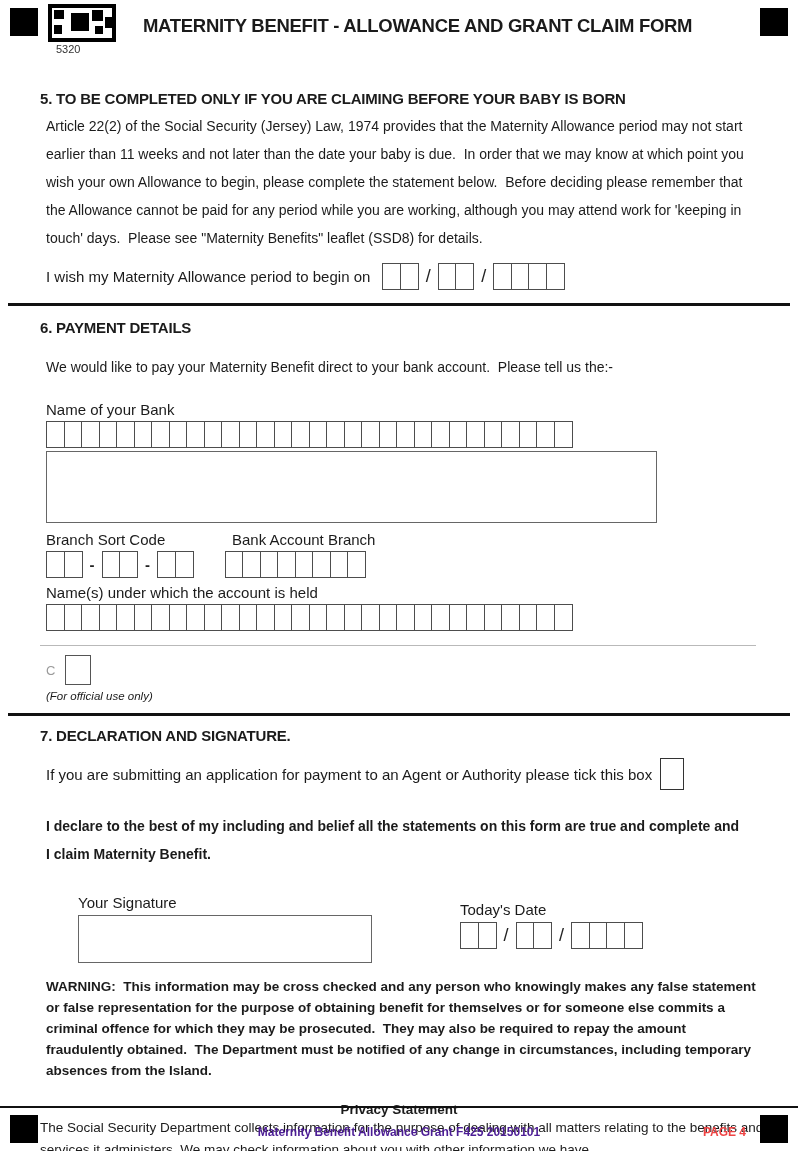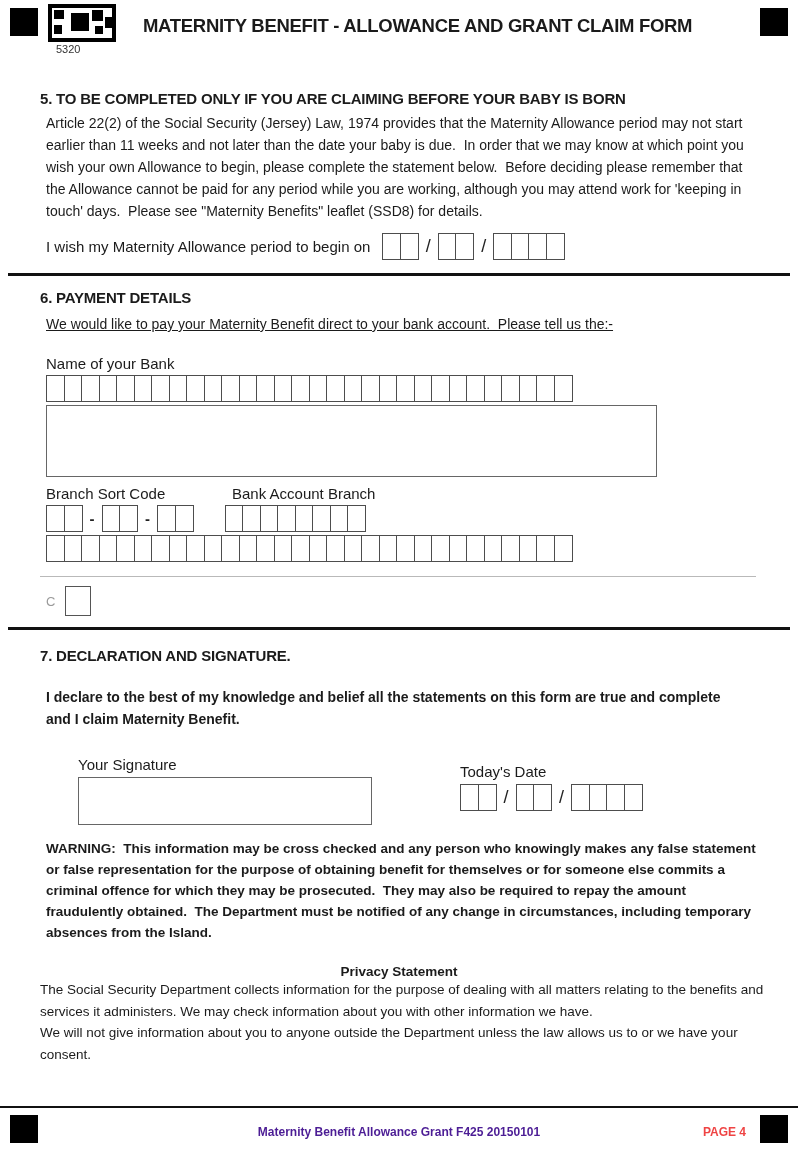--- a/index.html
+++ b/index.html
@@ -18,7 +18,7 @@
   
   .content { padding:0 40px; }
   .sec-head { font-size:15px; font-weight:bold; letter-spacing:-0.2px; }
-  .body-text { font-size:14px; line-height:22px; white-space:pre-wrap; }
+  .body-text { font-size:14px; line-height:28px; white-space:pre-wrap; }
   .indent { margin-left:6px; }
   .field-label { font-size:15px; }
   .cells { display:flex; }

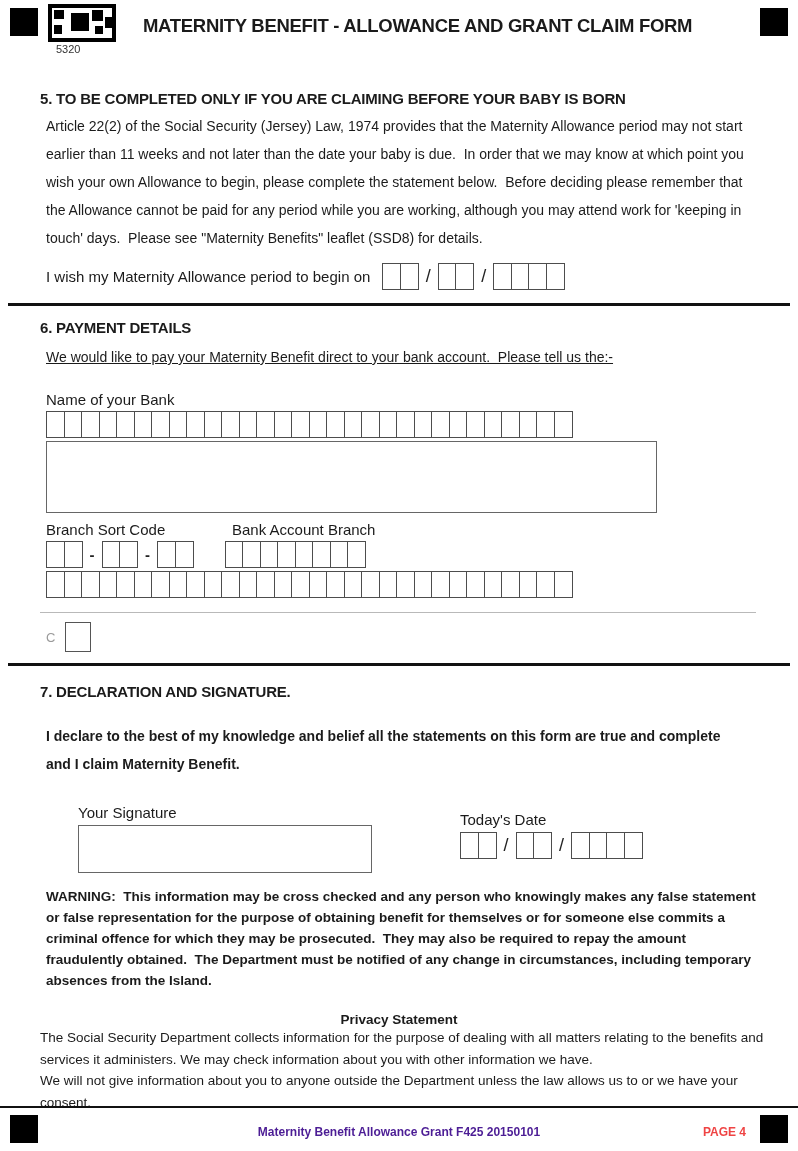--- a/index.html
+++ b/index.html
@@ -85,7 +85,7 @@
     <hr class="divider-thick" style="margin-top:13px;">
 
     <div class="sec-head" style="margin-top:13px;">6. PAYMENT DETAILS</div>
-    <div class="body-text indent" style="margin-top:7px;text-decoration:underline;">We would like to pay your Maternity Benefit direct to your bank account.  Please tell us the:-</div>
+    <div class="body-text indent" style="margin-top:17px;">We would like to pay your Maternity Benefit direct to your bank account.  Please tell us the:-</div>
 
     <div class="field-label indent" style="margin-top:20px;">Name of your Bank</div>
     <div class="cells indent" style="margin-top:3px;">

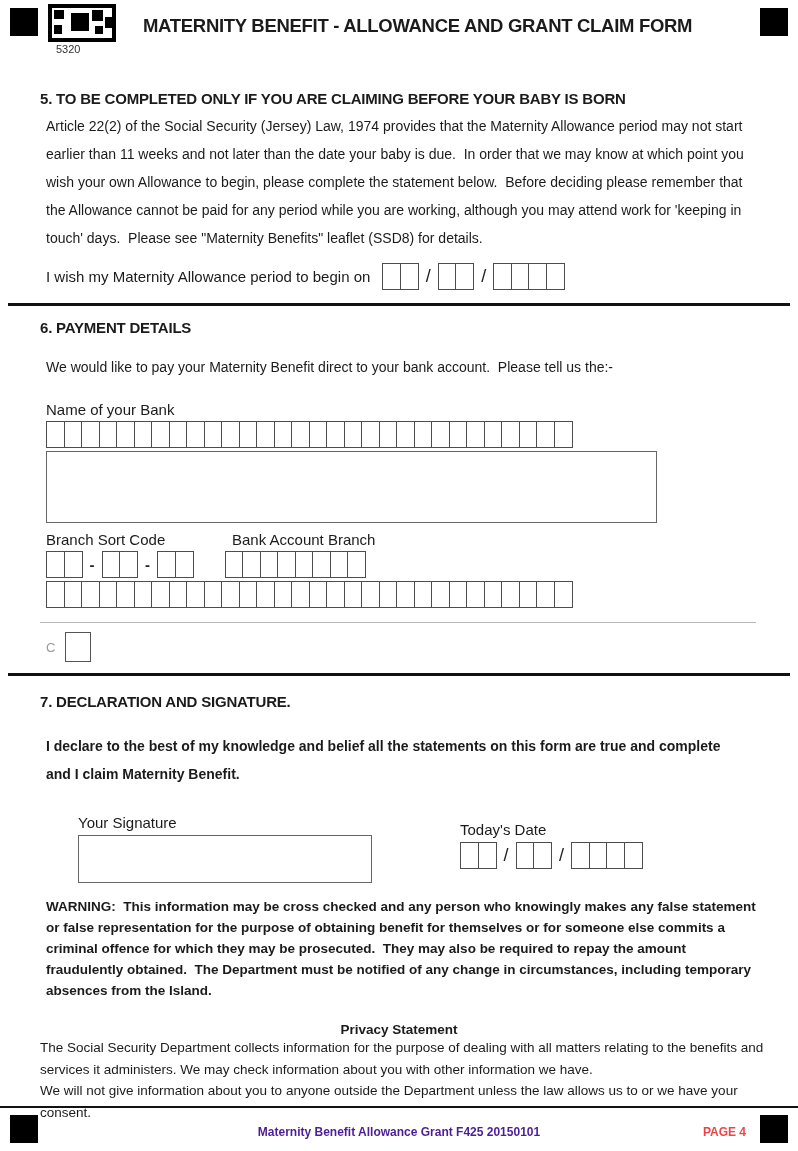--- a/index.html
+++ b/index.html
@@ -154,6 +154,7 @@
         </div>
     </div>
 
+    <div class="field-label indent" style="margin-top:6px;">Name(s) under which the account is held</div>
     <div class="cells indent" style="margin-top:3px;">
         <div class="cell"></div>
         <div class="cell"></div>

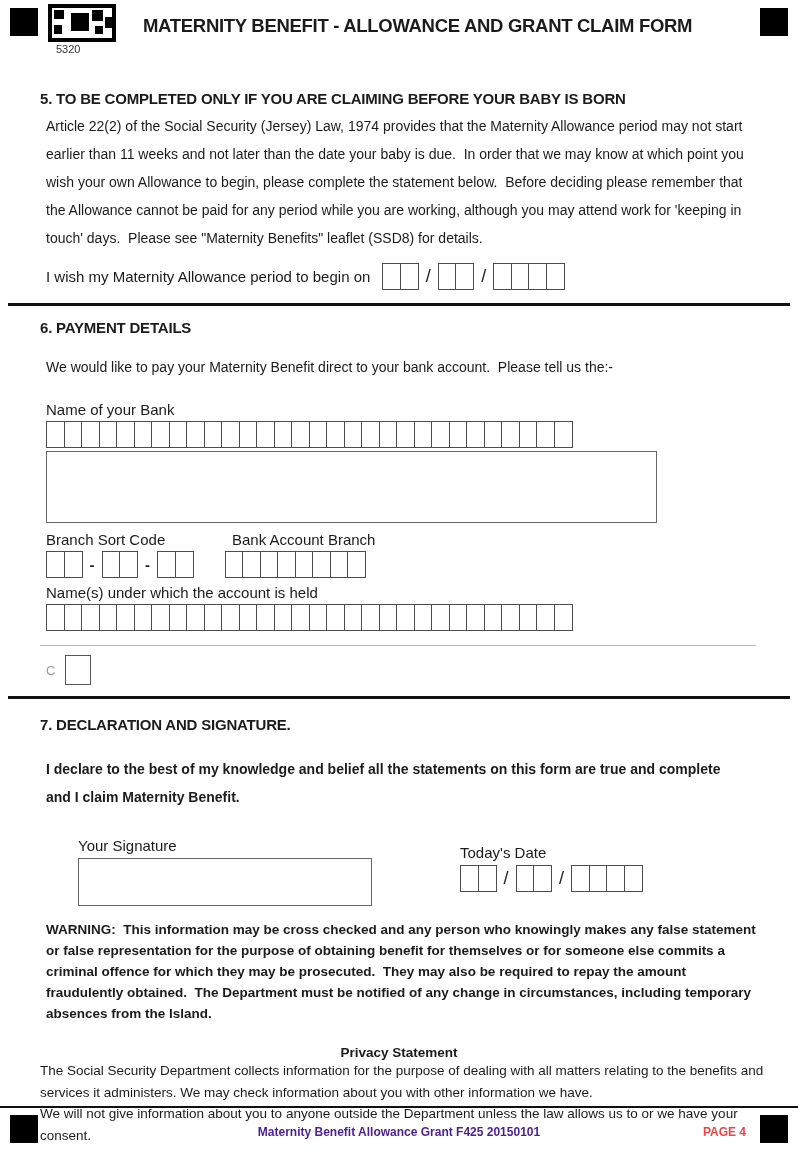--- a/index.html
+++ b/index.html
@@ -194,6 +194,7 @@
       <span style="font-size:13px; color:#9a9a9a;">C</span>
       <div class="box-outline" style="width:26px; height:30px; margin-left:10px; border-color:#555;"></div>
     </div>
+    <div style="font-size:11.5px; font-style:italic; margin-left:6px; margin-top:5px;">(For official use only)</div>
 
     <hr class="divider-thick" style="margin-top:11px;">
 

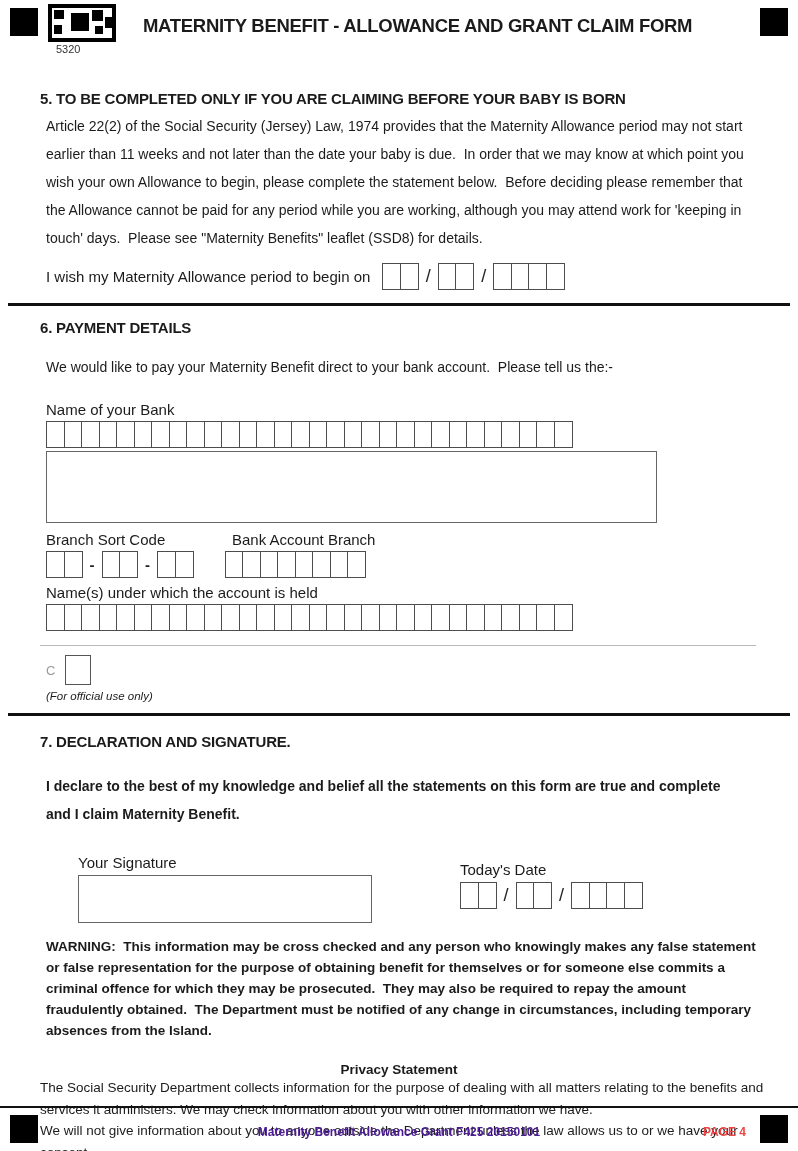--- a/index.html
+++ b/index.html
@@ -198,7 +198,7 @@
 
     <hr class="divider-thick" style="margin-top:11px;">
 
-    <div class="sec-head" style="margin-top:17px;">7. DECLARATION AND SIGNATURE.</div>
+    <div class="sec-head" style="margin-top:11px;">7. DECLARATION AND SIGNATURE.</div>
 
 
     <div class="body-text indent" style="margin-top:22px; font-weight:bold; width:700px;">I declare to the best of my knowledge and belief all the statements on this form are true and complete and I claim Maternity Benefit.</div>

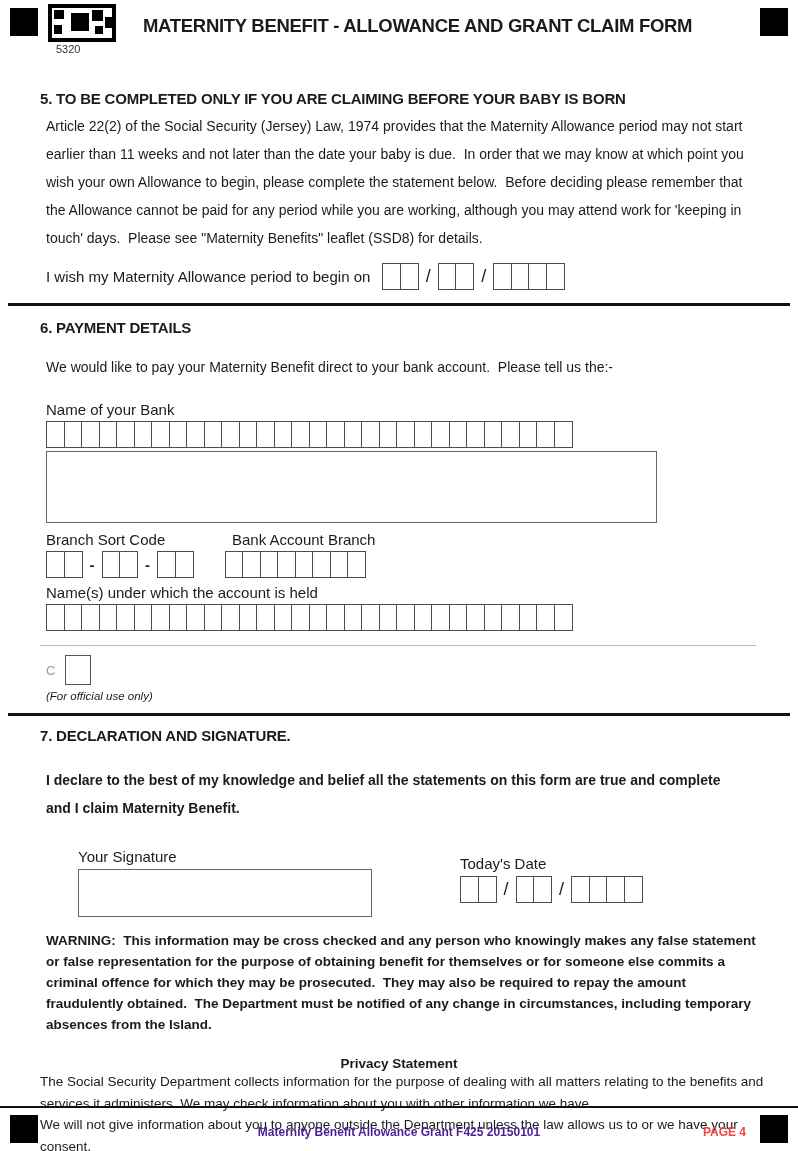--- a/index.html
+++ b/index.html
@@ -200,6 +200,10 @@
 
     <div class="sec-head" style="margin-top:11px;">7. DECLARATION AND SIGNATURE.</div>
 
+    <div style="display:flex; align-items:center; margin-top:14px; margin-left:6px;">
+      <span class="field-label">If you are submitting an application for payment to an Agent or Authority please tick this box</span>
+      <div class="box-outline" style="width:24px; height:32px; margin-left:8px; border-color:#333;"></div>
+    </div>
 
     <div class="body-text indent" style="margin-top:22px; font-weight:bold; width:700px;">I declare to the best of my knowledge and belief all the statements on this form are true and complete and I claim Maternity Benefit.</div>
 

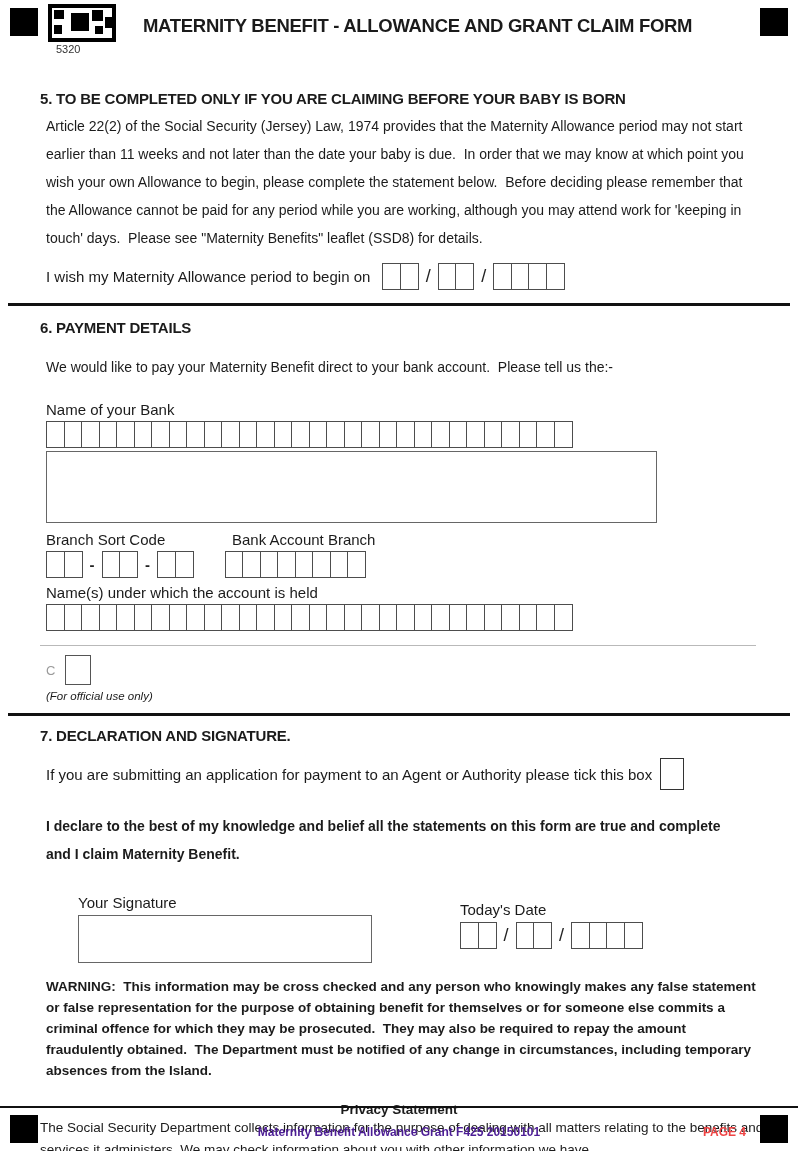--- a/index.html
+++ b/index.html
@@ -205,7 +205,7 @@
       <div class="box-outline" style="width:24px; height:32px; margin-left:8px; border-color:#333;"></div>
     </div>
 
-    <div class="body-text indent" style="margin-top:22px; font-weight:bold; width:700px;">I declare to the best of my knowledge and belief all the statements on this form are true and complete and I claim Maternity Benefit.</div>
+    <div class="body-text indent" style="margin-top:22px; font-weight:bold; width:700px;">I declare to the best of my including and belief all the statements on this form are true and complete and I claim Maternity Benefit.</div>
 
     <div style="display:flex; margin-top:26px;">
       <div style="margin-left:38px;">

